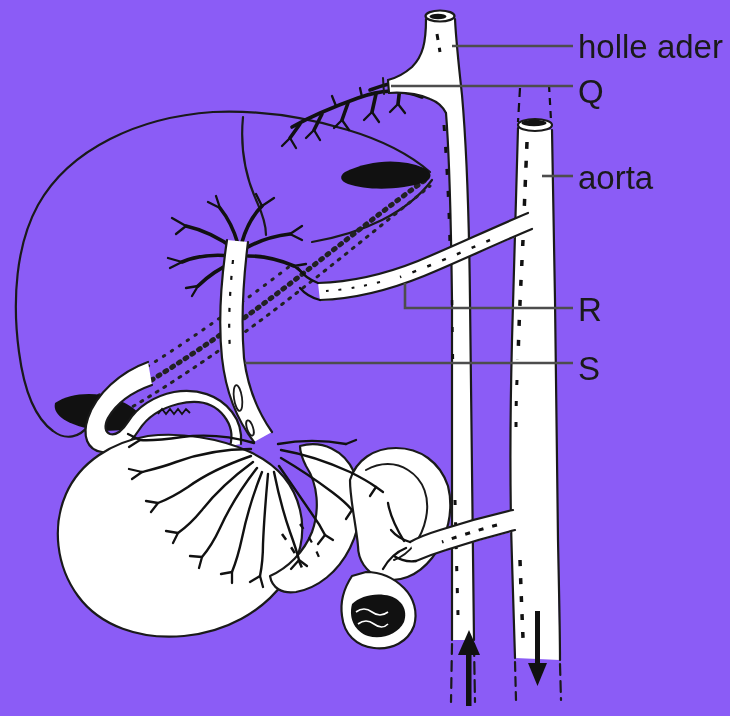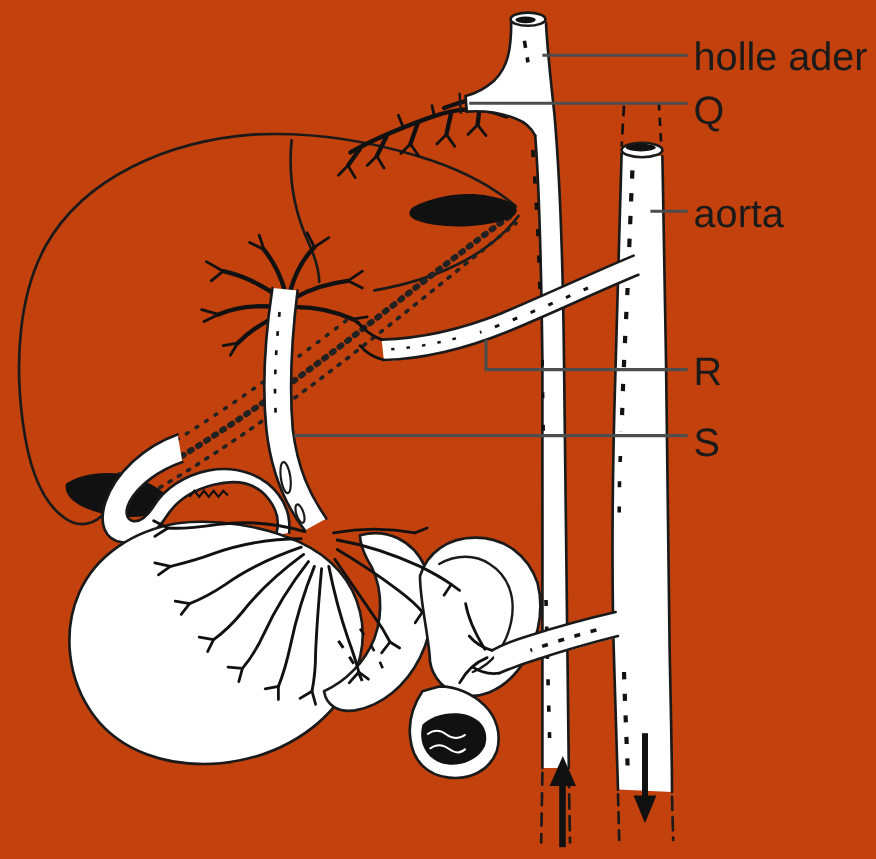--- a/index.html
+++ b/index.html
@@ -6,7 +6,7 @@
   .stage{
     position:relative;
     width:730px;height:716px;
-    background:#c2410c;
+    background:#8b5cf6;
     overflow:hidden;
     font-family:"Liberation Sans", sans-serif;
   }

